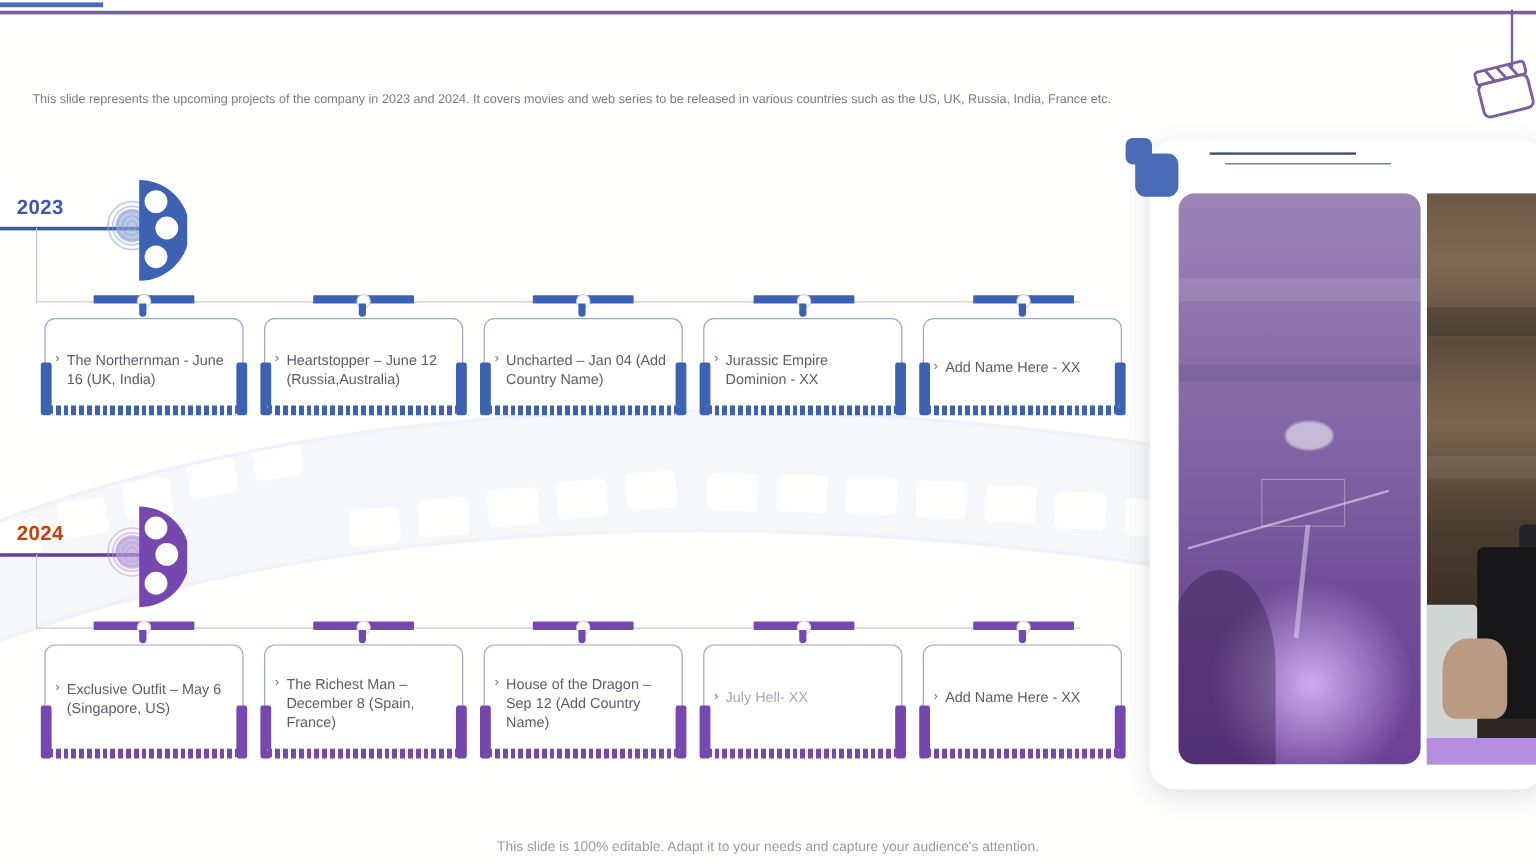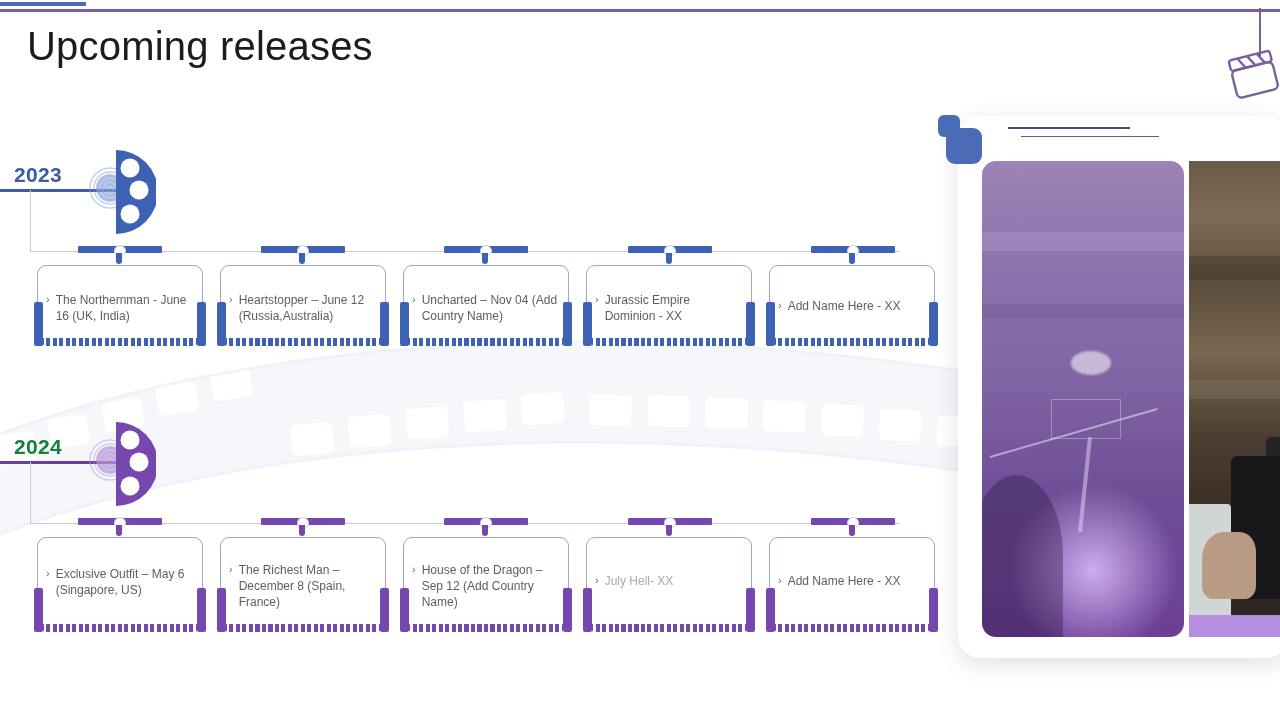--- a/index.html
+++ b/index.html
@@ -187,7 +187,6 @@
     <path d="M0,250 C260,140 640,110 1060,180" stroke="#e4e9f7" stroke-width="3" fill="none"></path>
   </svg>
 
-  <div class="title">Upcoming releases</div>
 
   <div class="clapper-line"></div>
   <svg class="clapper" viewBox="0 0 64 60">

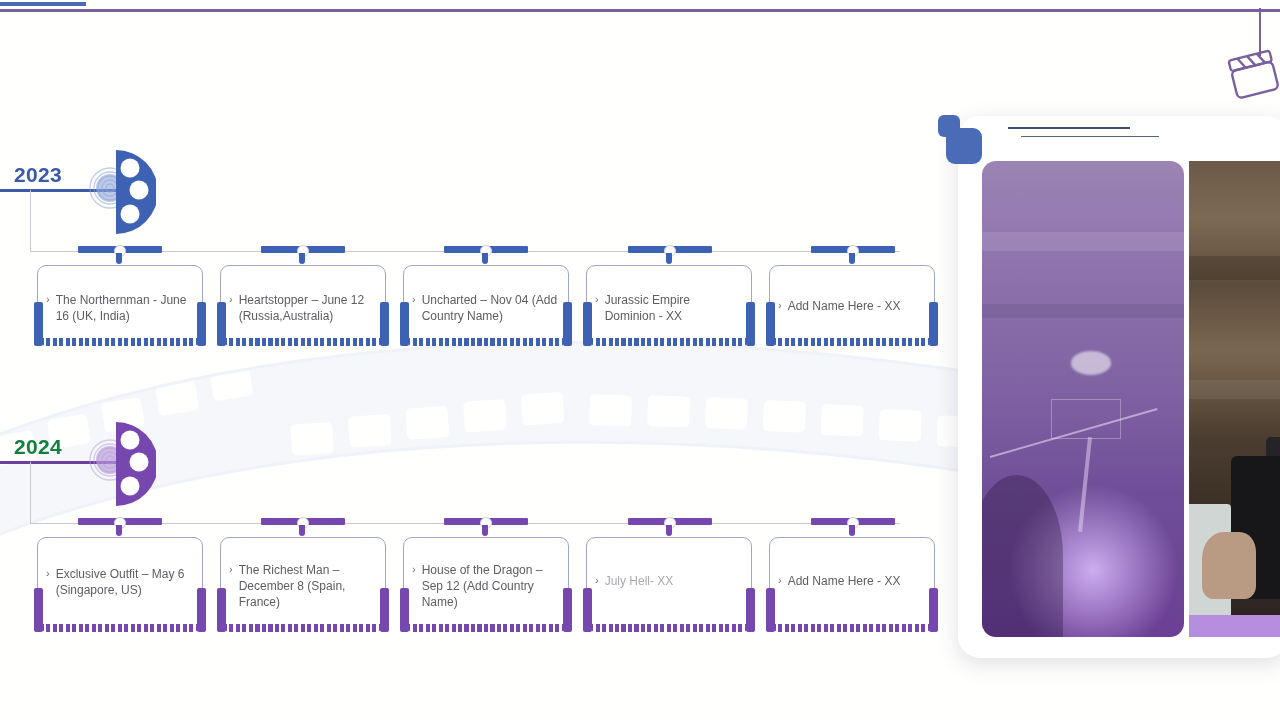--- a/index.html
+++ b/index.html
@@ -187,6 +187,7 @@
     <path d="M0,250 C260,140 640,110 1060,180" stroke="#e4e9f7" stroke-width="3" fill="none"></path>
   </svg>
 
+  <div class="subtitle">This slide represents the upcoming projects of the company in 2023 and 2024. It covers movies and web series to be released in various countries such as the US, UK, Russia, India, France etc.</div>
 
   <div class="clapper-line"></div>
   <svg class="clapper" viewBox="0 0 64 60">

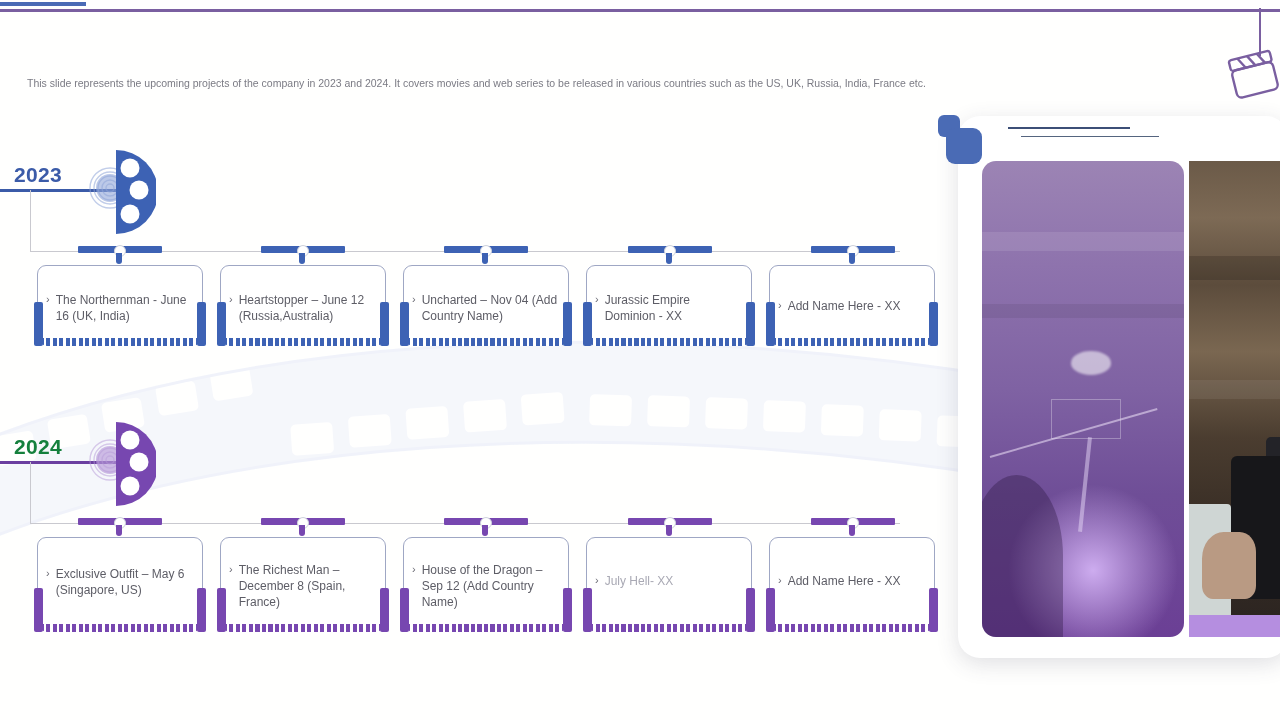--- a/index.html
+++ b/index.html
@@ -40,7 +40,7 @@
 
   .year-label{
     position:absolute;left:14px;top:13px;
-    font-size:21px;font-weight:bold;letter-spacing:.3px;
+    font-size:17px;font-weight:bold;letter-spacing:.3px;
   }
   .row-2023 .year-label{color:#3b5ba8;}
   .row-2024 .year-label{color:#15803d;}

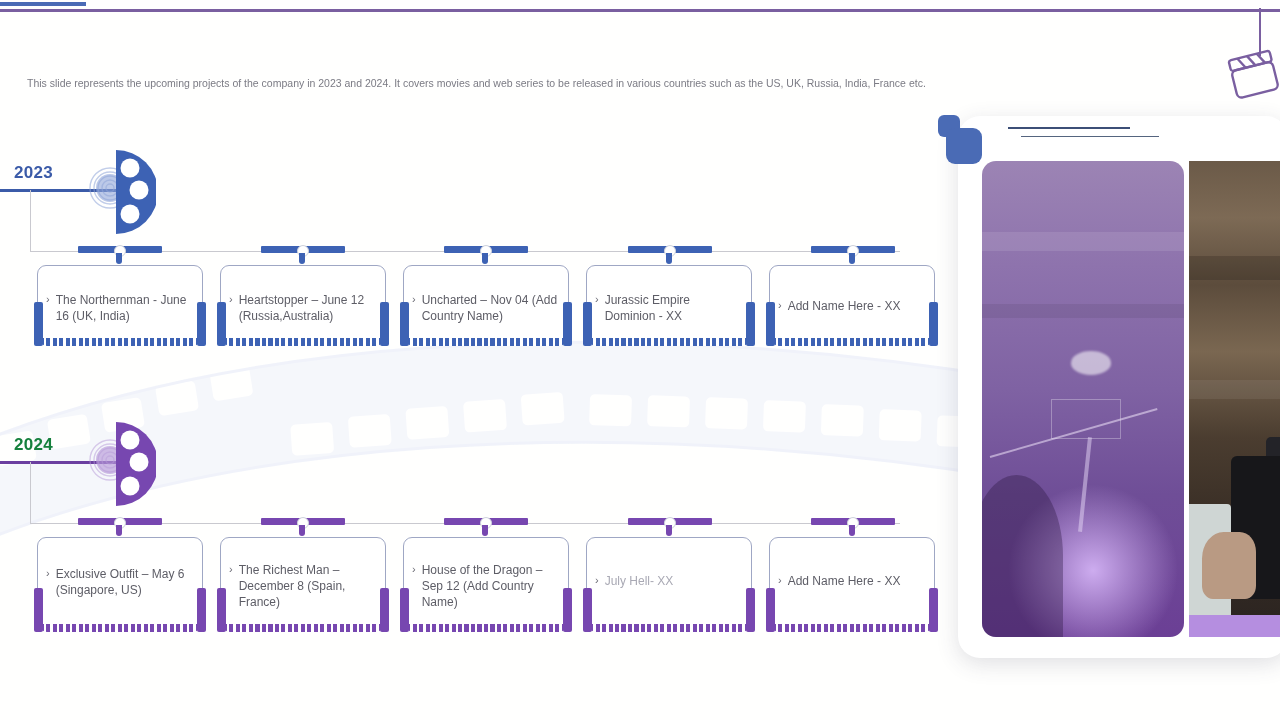--- a/index.html
+++ b/index.html
@@ -269,7 +269,7 @@
       <div class="perf"></div>
       <div class="body">
         <span class="chev">›</span>
-        <span class="card-text">Uncharted – Nov 04 (Add Country Name)</span>
+        <span class="card-text">Uncharted – Jan 04 (Add Country Name)</span>
       </div>
     </div>
     <div class="card" style="left:586px">

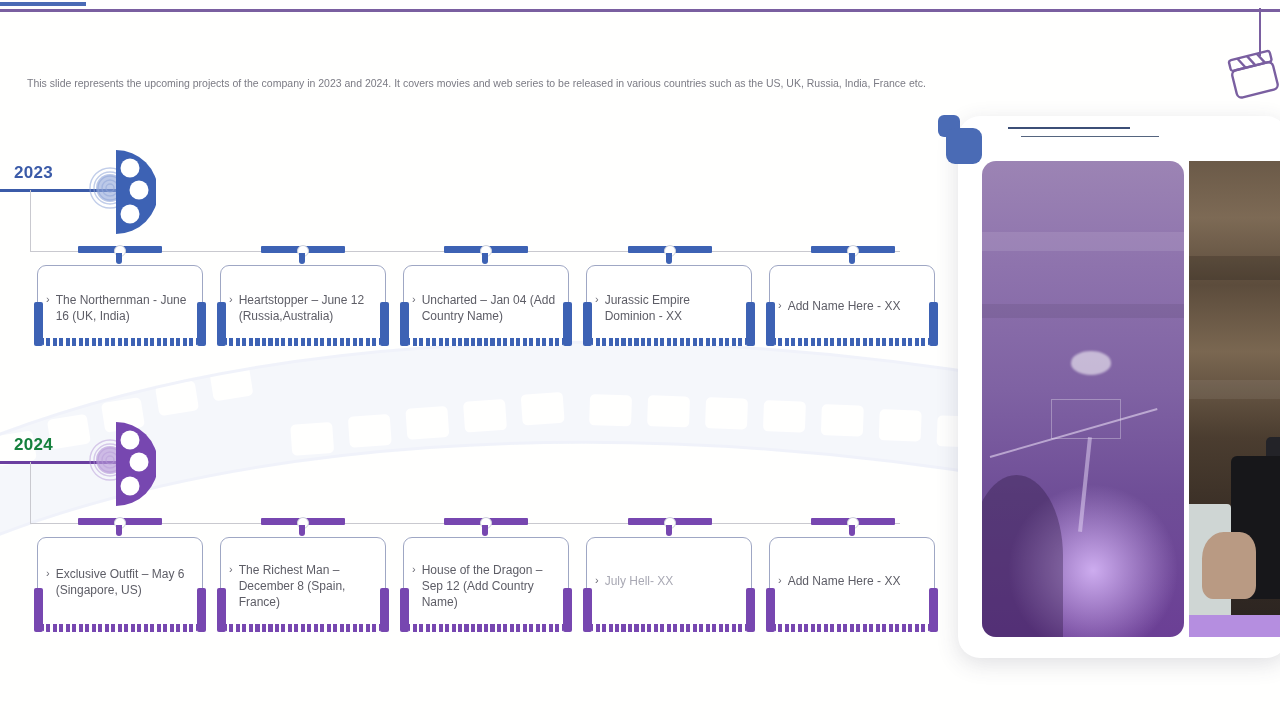--- a/index.html
+++ b/index.html
@@ -43,7 +43,7 @@
     font-size:17px;font-weight:bold;letter-spacing:.3px;
   }
   .row-2023 .year-label{color:#3b5ba8;}
-  .row-2024 .year-label{color:#15803d;}
+  .row-2024 .year-label{color:#c2410c;}
 
   .year-rule{position:absolute;left:0;top:39px;height:3px;width:120px;}
   .row-2023 .year-rule{background:#3b5ba8;}

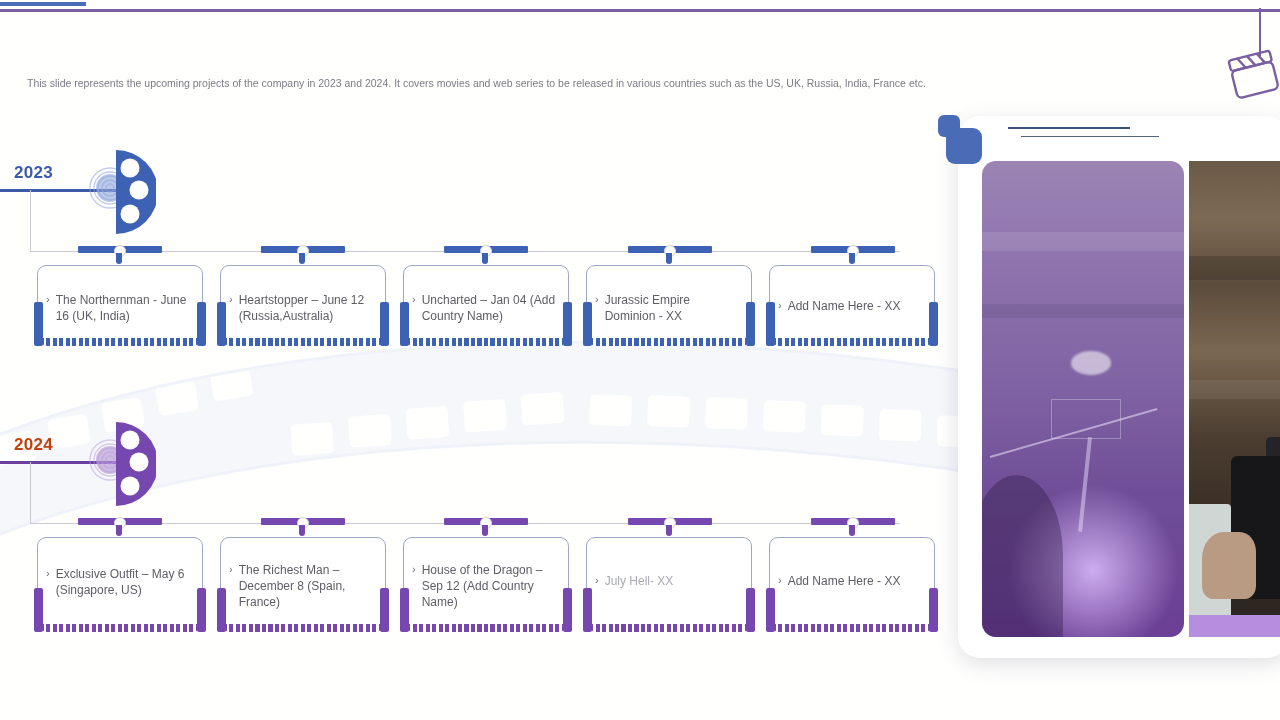--- a/index.html
+++ b/index.html
@@ -414,6 +414,7 @@
   </div>
   <div class="photo-strip"></div>
 
+  <div class="footer">This slide is 100% editable. Adapt it to your needs and capture your audience's attention.</div>
 </div>
 
 </body></html>

